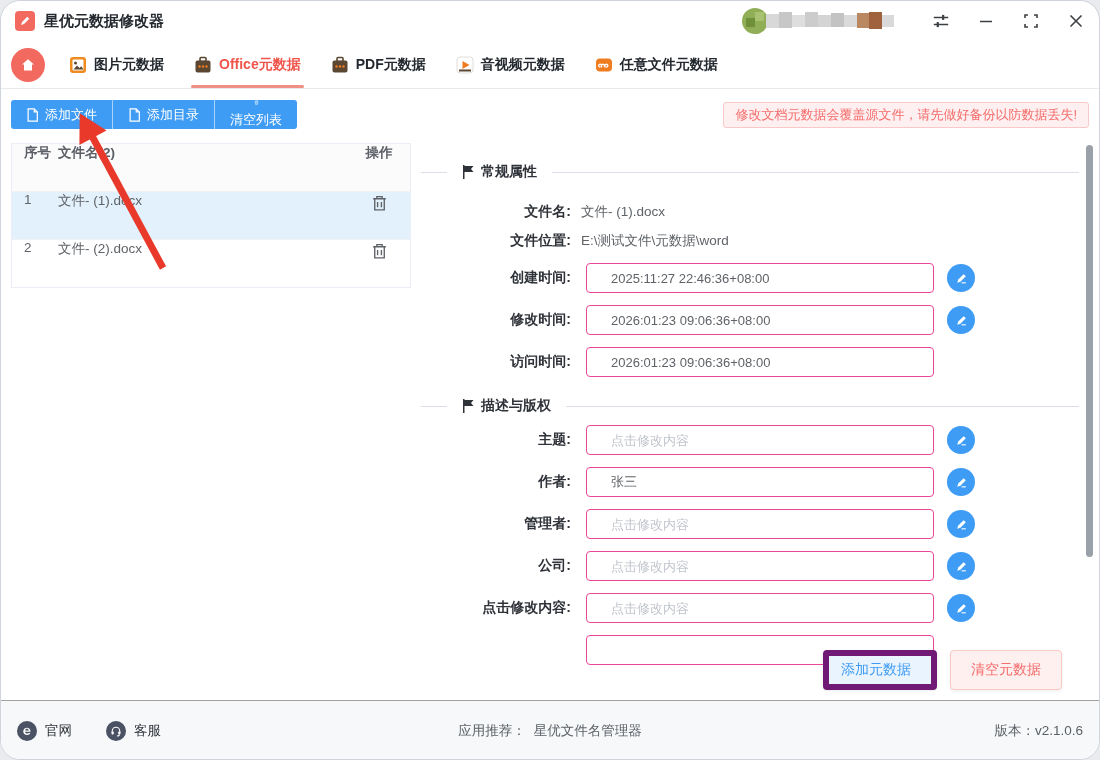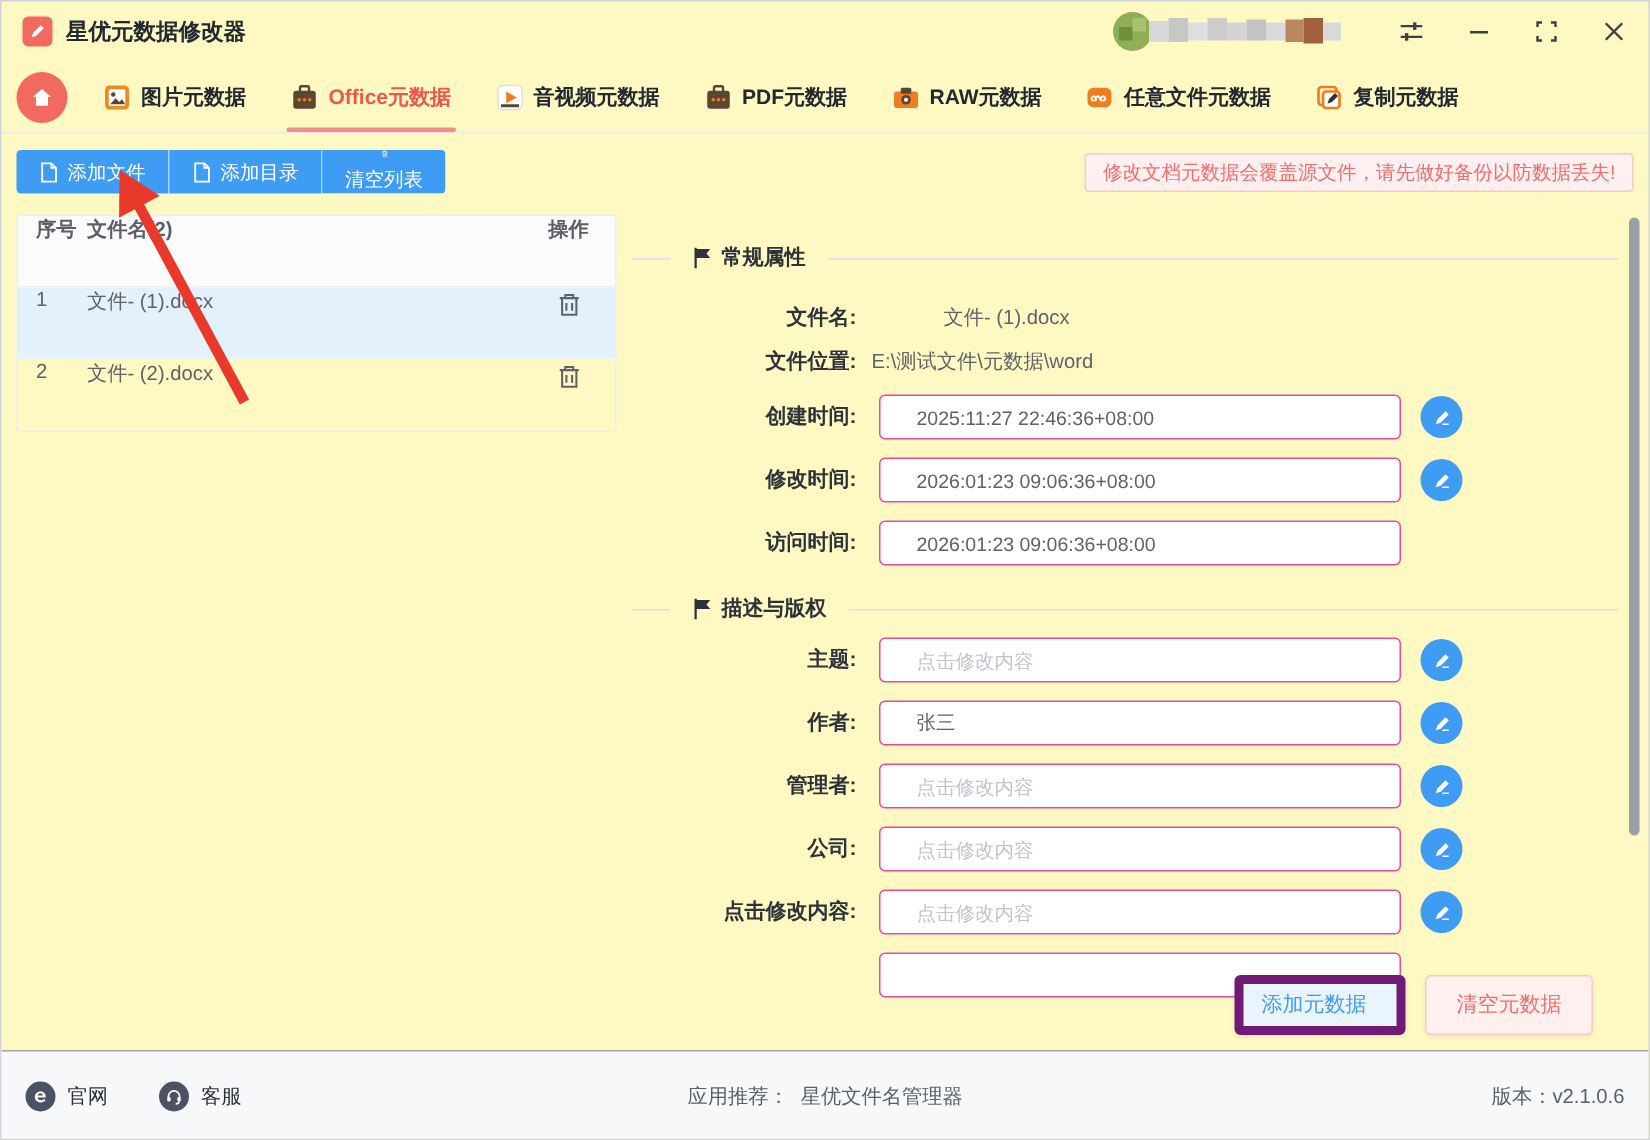--- a/index.html
+++ b/index.html
@@ -4,8 +4,8 @@
 <style>
   html,body{margin:0;padding:0;background:#e9ebee;}
   *{box-sizing:border-box;font-family:"Liberation Sans","DejaVu Sans",sans-serif;}
-  .window{position:relative;width:1100px;height:760px;background:#fef9c3;border:1px solid #cfd3da;
-    border-radius:1px;overflow:hidden;}
+  .window{position:relative;width:1100px;height:760px;background:#ffffff;border:1px solid #cfd3da;
+    border-radius:20px;overflow:hidden;}
 
   
   .titlebar{height:40px;display:flex;align-items:center;padding:0 14px;}

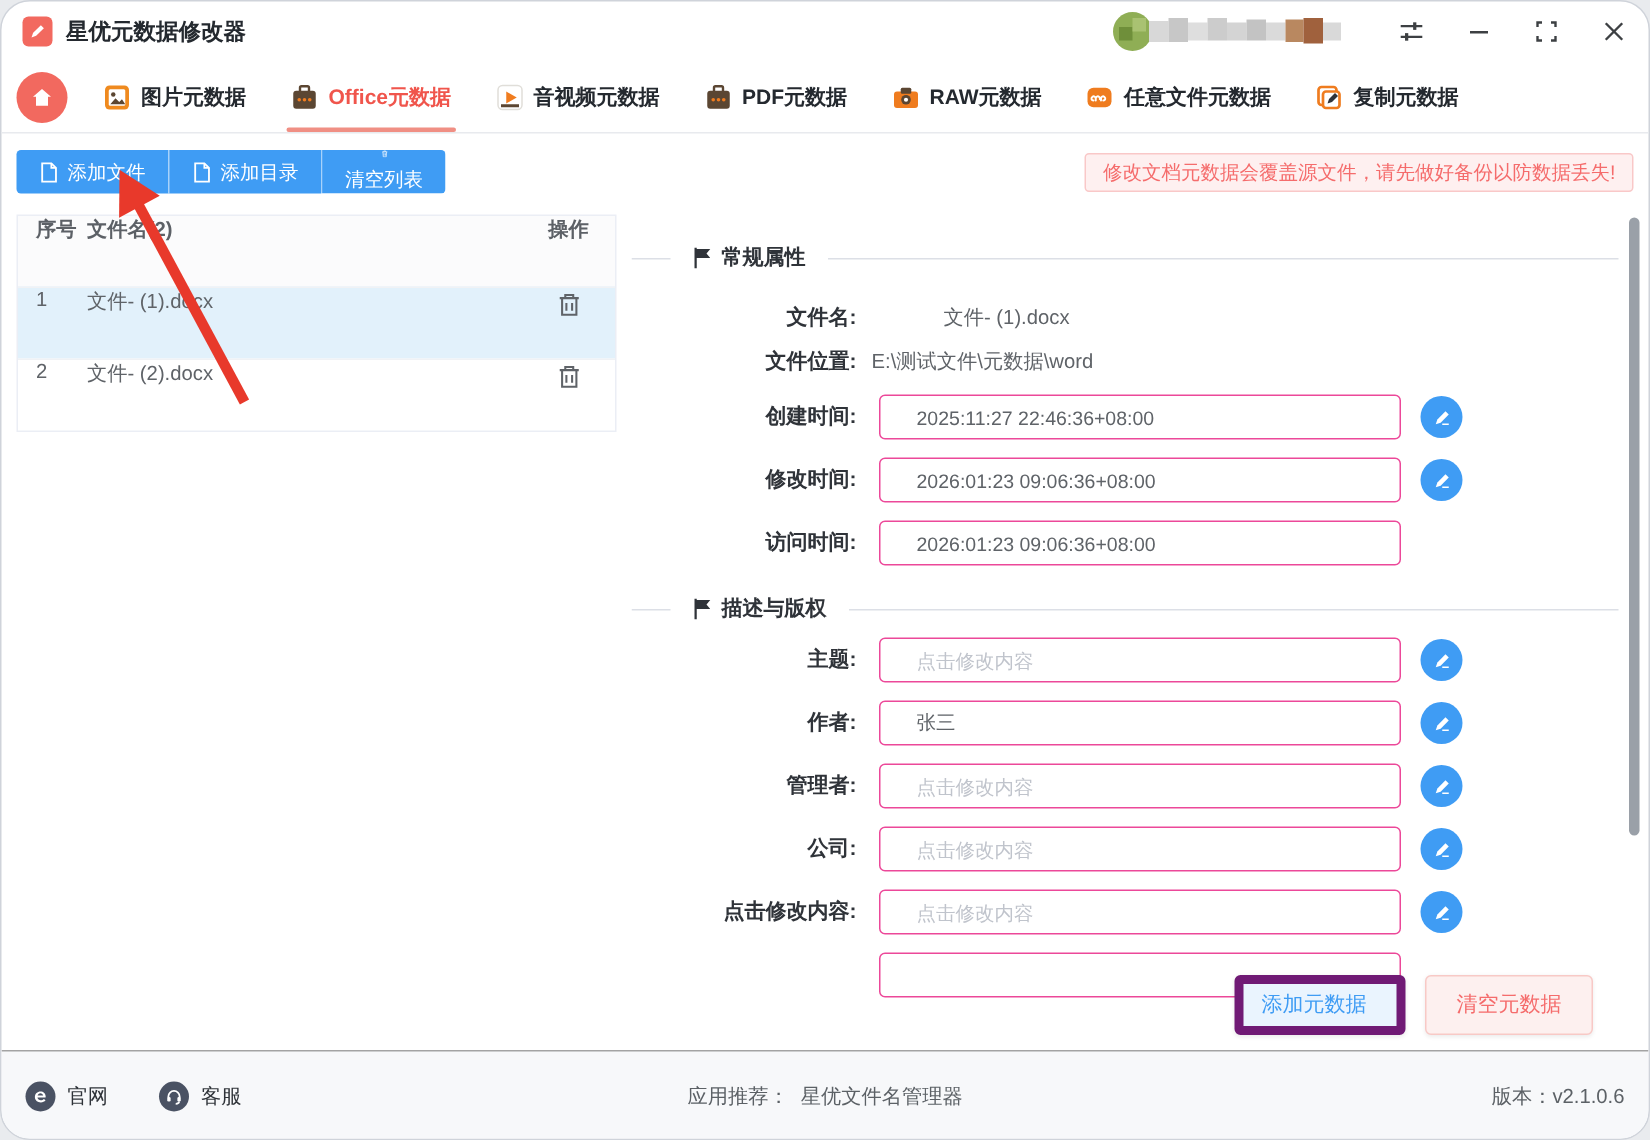--- a/index.html
+++ b/index.html
@@ -178,14 +178,6 @@
       </div>
       <div class="tab">
         <svg class="tab-ic" viewBox="0 0 18 18">
-            <rect x="1" y="1" width="16" height="16" rx="3" fill="#fff" stroke="#e0ded9"></rect>
-            <path d="M6.5 5l7 4-7 4z" fill="#f07c1f"></path>
-            <rect x="3" y="13.5" width="12" height="2" fill="#5b4632"></rect>
-          </svg>
-        <span>音视频元数据</span>
-      </div>
-      <div class="tab">
-        <svg class="tab-ic" viewBox="0 0 18 18">
             <rect x="6" y="1.5" width="6" height="4" rx="1" fill="none" stroke="#5b4632" stroke-width="1.6"></rect>
             <rect x="1.5" y="4.5" width="15" height="12" rx="2" fill="#5b4632"></rect>
             <circle cx="5.5" cy="10.5" r="1.2" fill="#f07c1f"></circle>
@@ -193,6 +185,14 @@
             <circle cx="12.5" cy="10.5" r="1.2" fill="#f07c1f"></circle>
           </svg>
         <span>PDF元数据</span>
+      </div>
+      <div class="tab">
+        <svg class="tab-ic" viewBox="0 0 18 18">
+            <rect x="1" y="1" width="16" height="16" rx="3" fill="#fff" stroke="#e0ded9"></rect>
+            <path d="M6.5 5l7 4-7 4z" fill="#f07c1f"></path>
+            <rect x="3" y="13.5" width="12" height="2" fill="#5b4632"></rect>
+          </svg>
+        <span>音视频元数据</span>
       </div>
       <div class="tab">
         <svg class="tab-ic" viewBox="0 0 18 18">

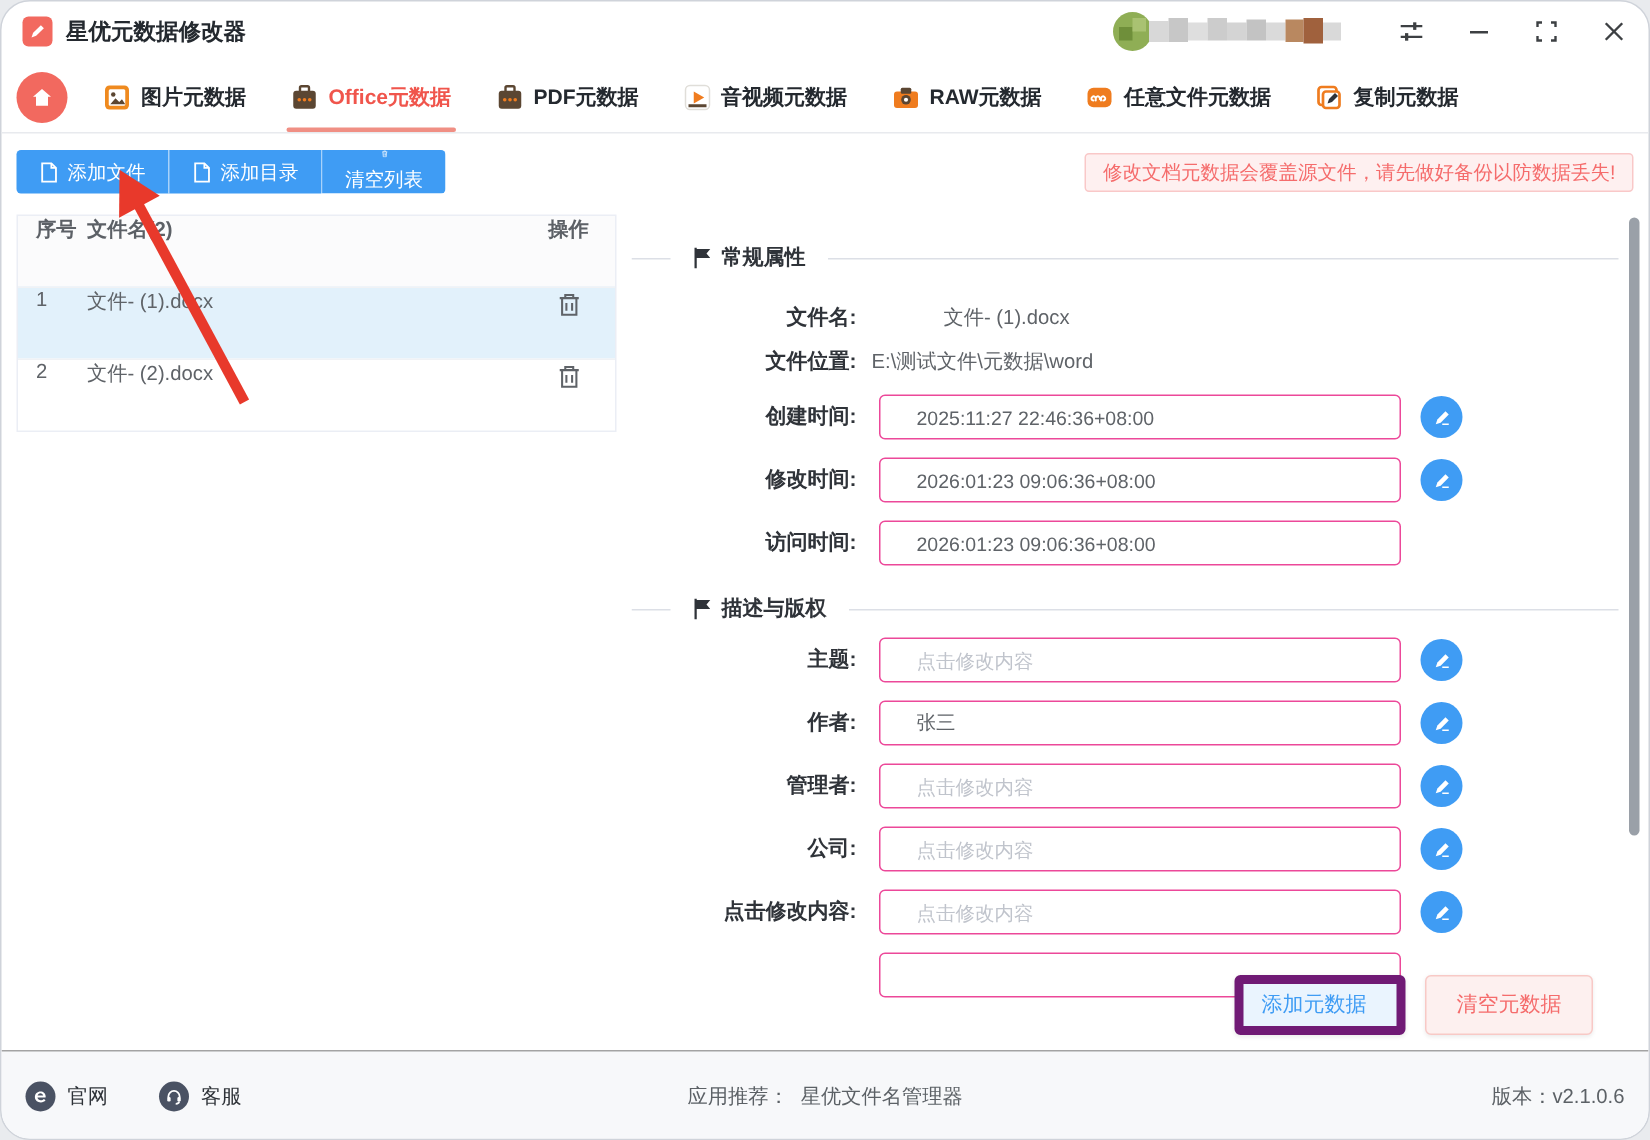--- a/index.html
+++ b/index.html
@@ -193,15 +193,6 @@
             <rect x="3" y="13.5" width="12" height="2" fill="#5b4632"></rect>
           </svg>
         <span>音视频元数据</span>
-      </div>
-      <div class="tab">
-        <svg class="tab-ic" viewBox="0 0 18 18">
-            <rect x="1" y="5" width="16" height="11" rx="2" fill="#ef7c1f"></rect>
-            <rect x="5.5" y="2.5" width="7" height="4" rx="1" fill="#5b4632"></rect>
-            <circle cx="9" cy="10.5" r="3.2" fill="#5b4632"></circle>
-            <circle cx="9" cy="10.5" r="1.4" fill="#fff"></circle>
-          </svg>
-        <span>RAW元数据</span>
       </div>
       <div class="tab">
         <svg class="tab-ic" viewBox="0 0 18 18">

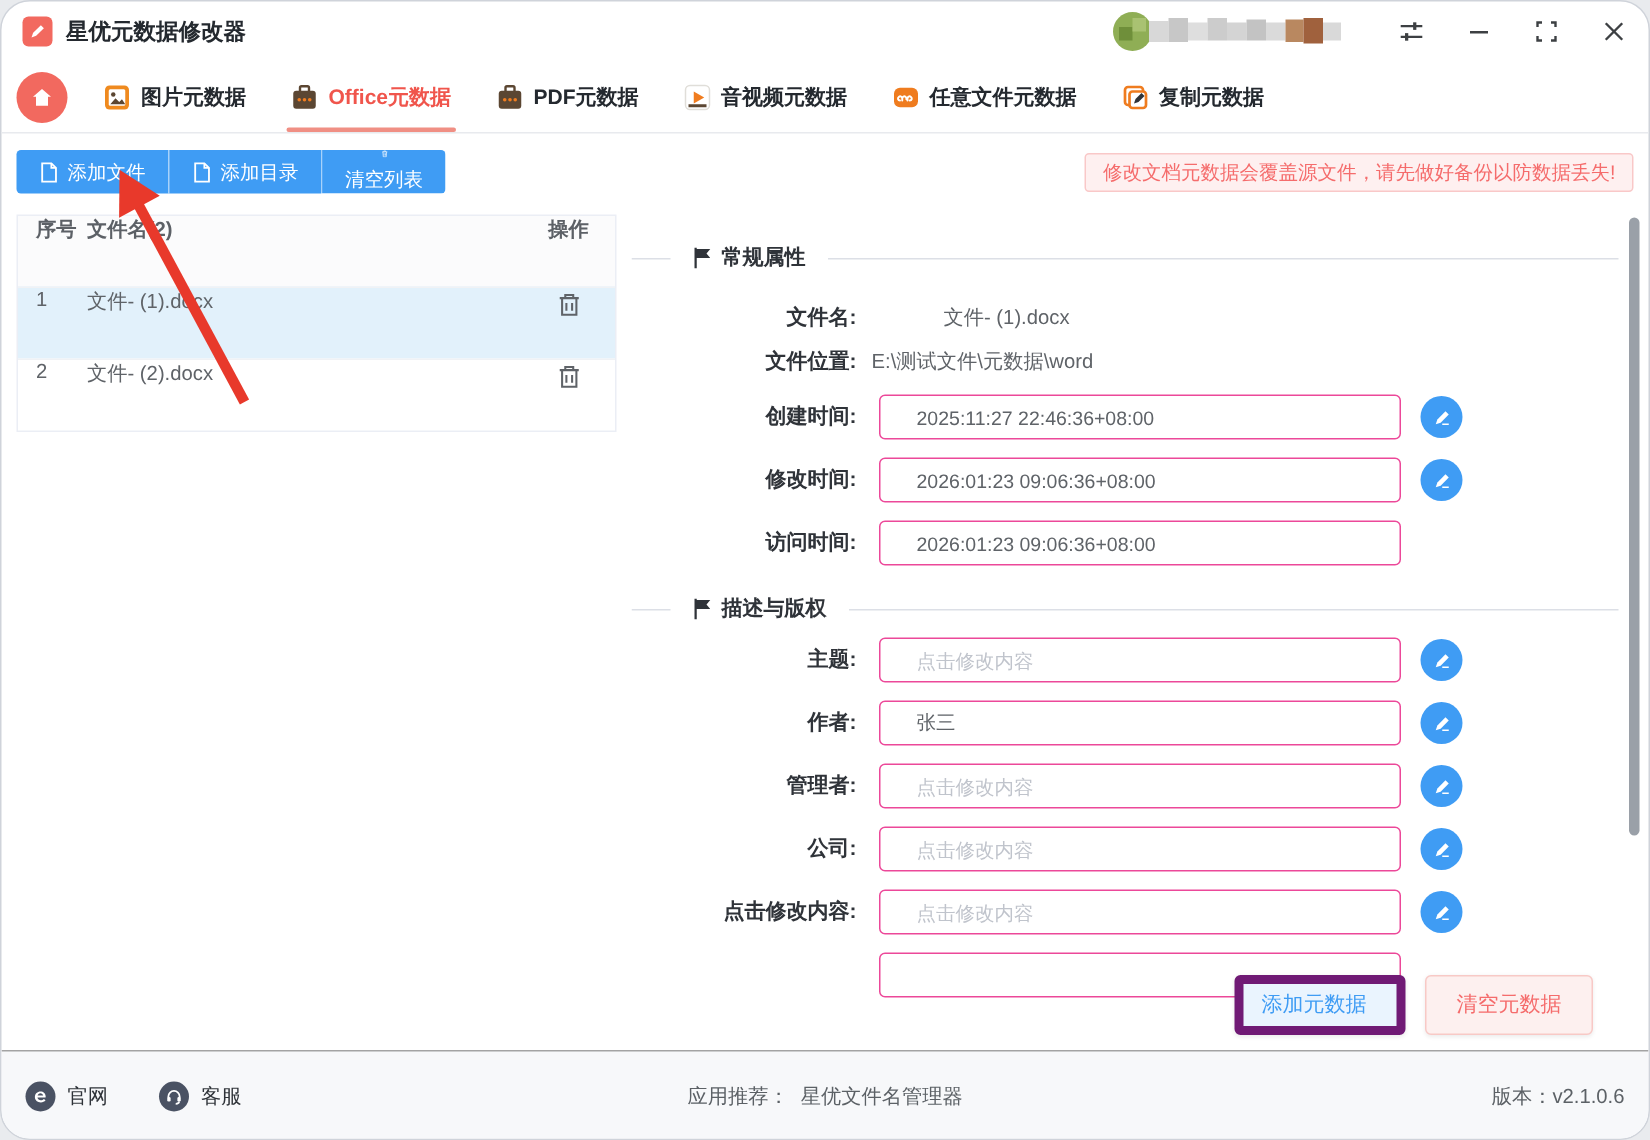--- a/index.html
+++ b/index.html
@@ -200,14 +200,6 @@
             <path d="M5 11c-1.4 0-1.8-1.6-.8-2.4 1-.8 2.3-.2 2.3 1V11m0-1.4c0-1.2 1.3-1.8 2.3-1 .5.4.6 1 .4 1.5M11.5 11c1.4 0 1.8-1.6.8-2.4-1-.8-2.3-.2-2.3 1V11" stroke="#fff" stroke-width="1.3" fill="none" stroke-linecap="round"></path>
           </svg>
         <span>任意文件元数据</span>
-      </div>
-      <div class="tab">
-        <svg class="tab-ic" viewBox="0 0 18 18">
-            <rect x="2" y="2" width="12" height="12" rx="2" fill="none" stroke="#ef7c1f" stroke-width="1.8"></rect>
-            <rect x="5" y="5" width="11" height="11" rx="2" fill="#fff" stroke="#ef7c1f" stroke-width="1.8"></rect>
-            <path d="M8 13l1-3 4-4 2 2-4 4-3 1z" fill="#2f3339"></path>
-          </svg>
-        <span>复制元数据</span>
       </div>
     </div>
   </div>

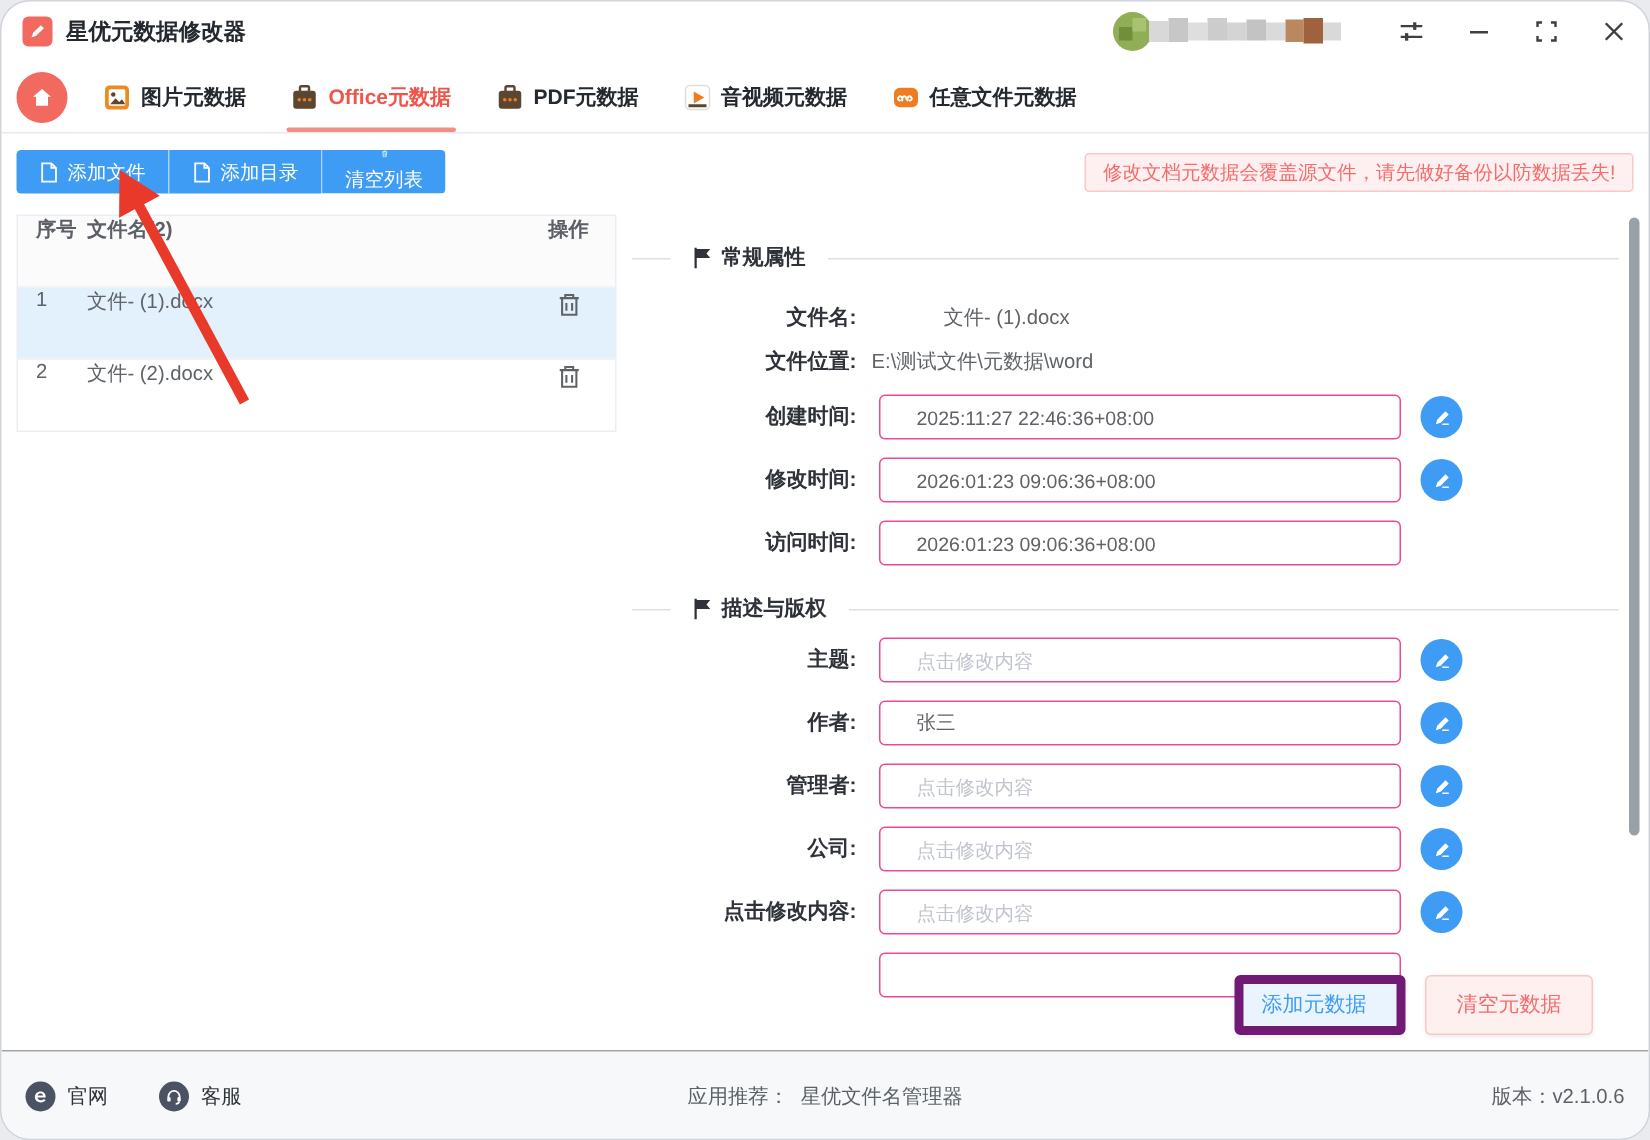--- a/index.html
+++ b/index.html
@@ -59,7 +59,7 @@
   .sec-header .line{flex:1;height:1px;background:#dcdfe6;margin-left:15px;}
   .sec1{margin-top:24px;} .sec2{margin-top:20px;}
   .trow{display:flex;align-items:center;height:20px;}
-  .trow.t1{margin-top:22px;gap:48px;} .trow.t2{margin-top:9px;}
+  .trow.t1{margin-top:22px;} .trow.t2{margin-top:9px;}
   .frow{display:flex;align-items:center;margin-top:10px;height:32px;}
   .frow.first{margin-top:11px;} .frow.sec-first{margin-top:23px;}
   .flabel{width:160px;text-align:right;padding-right:10px;font-size:14px;font-weight:700;color:#2f3339;white-space:nowrap;flex:0 0 auto;}

